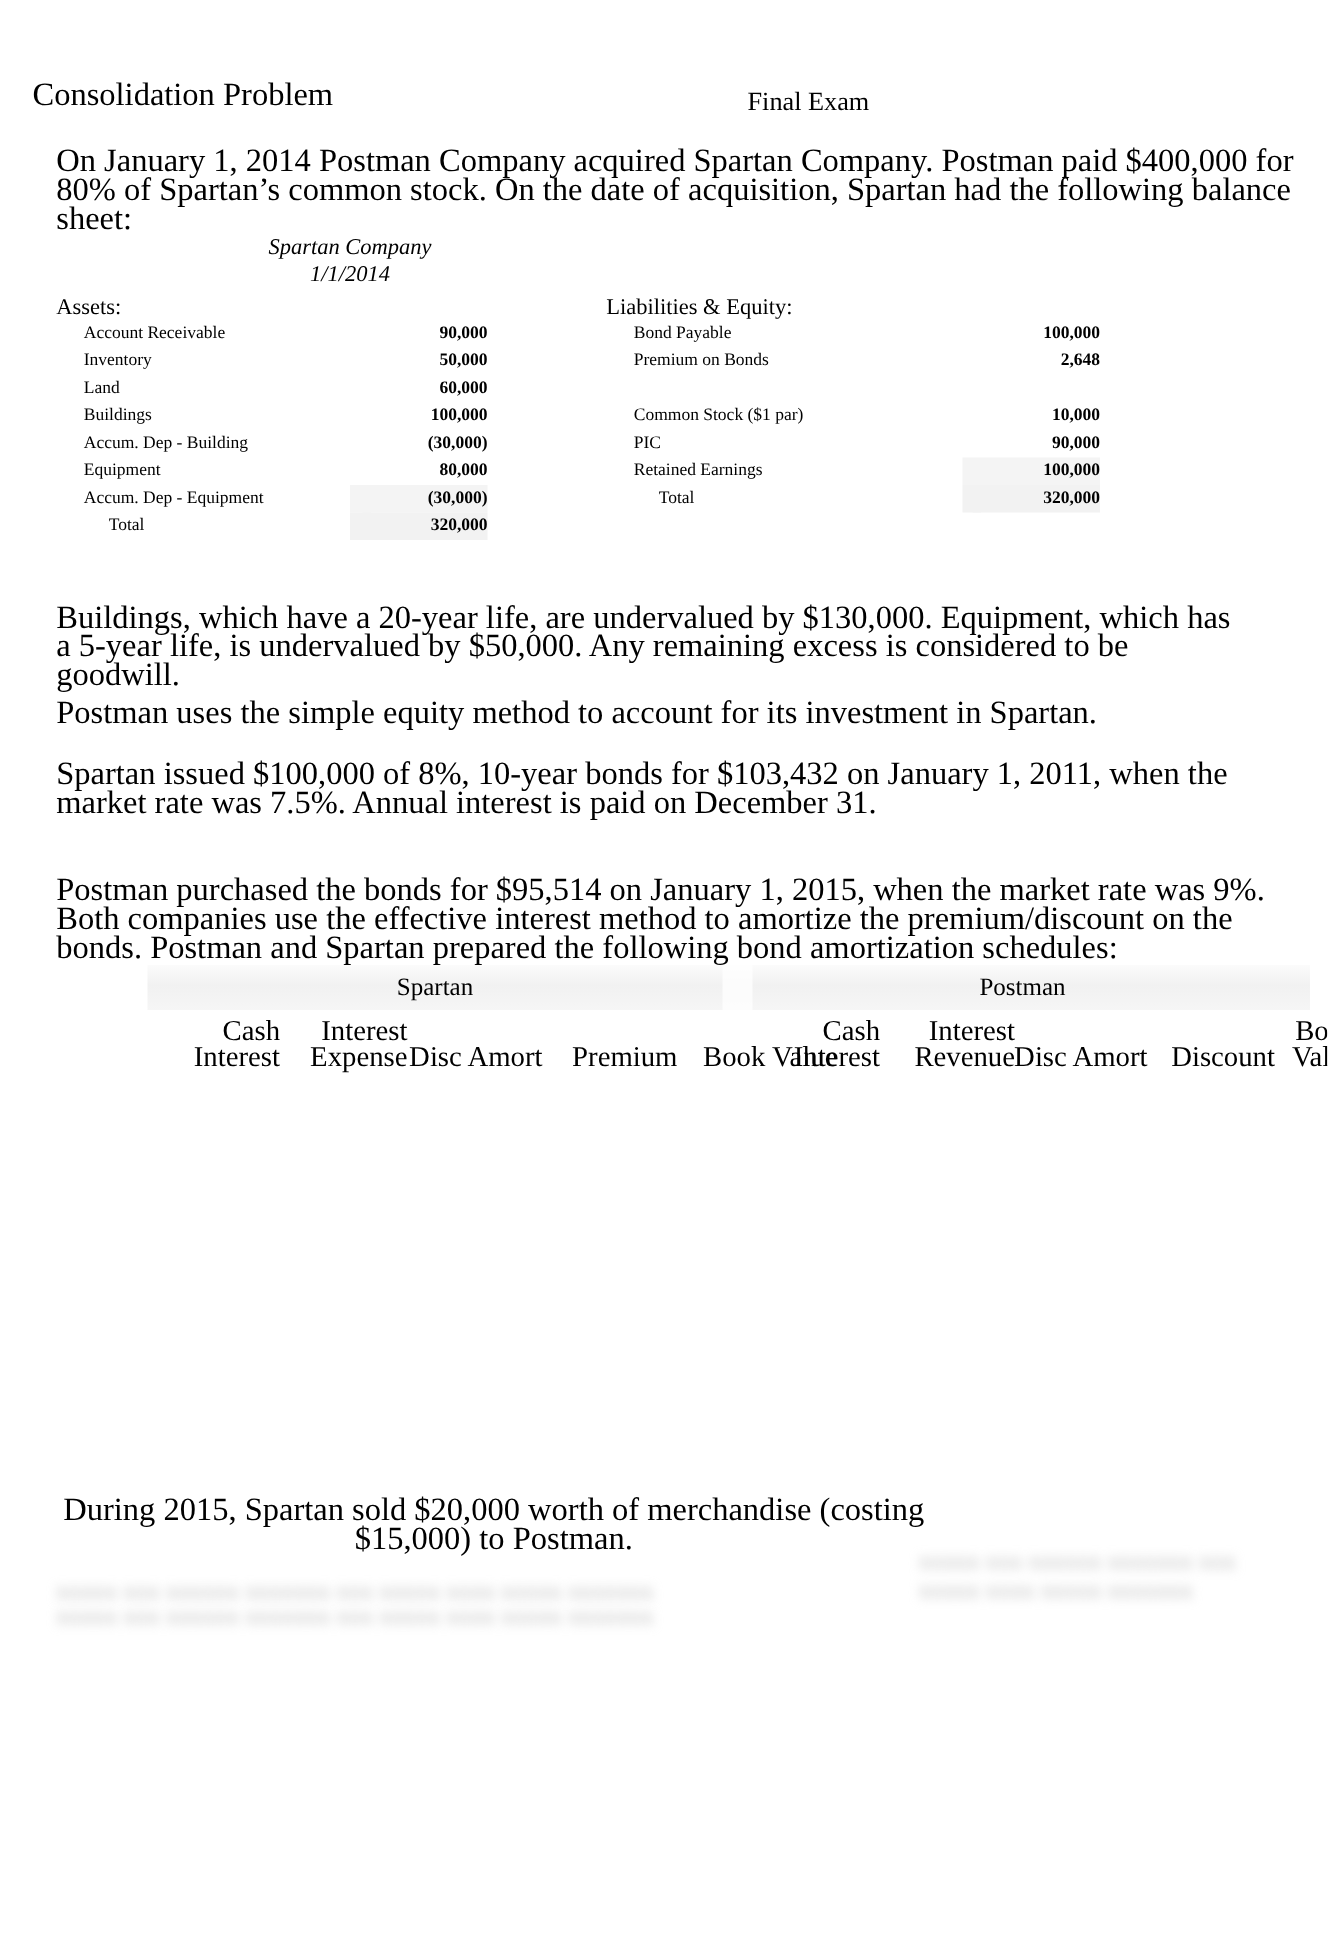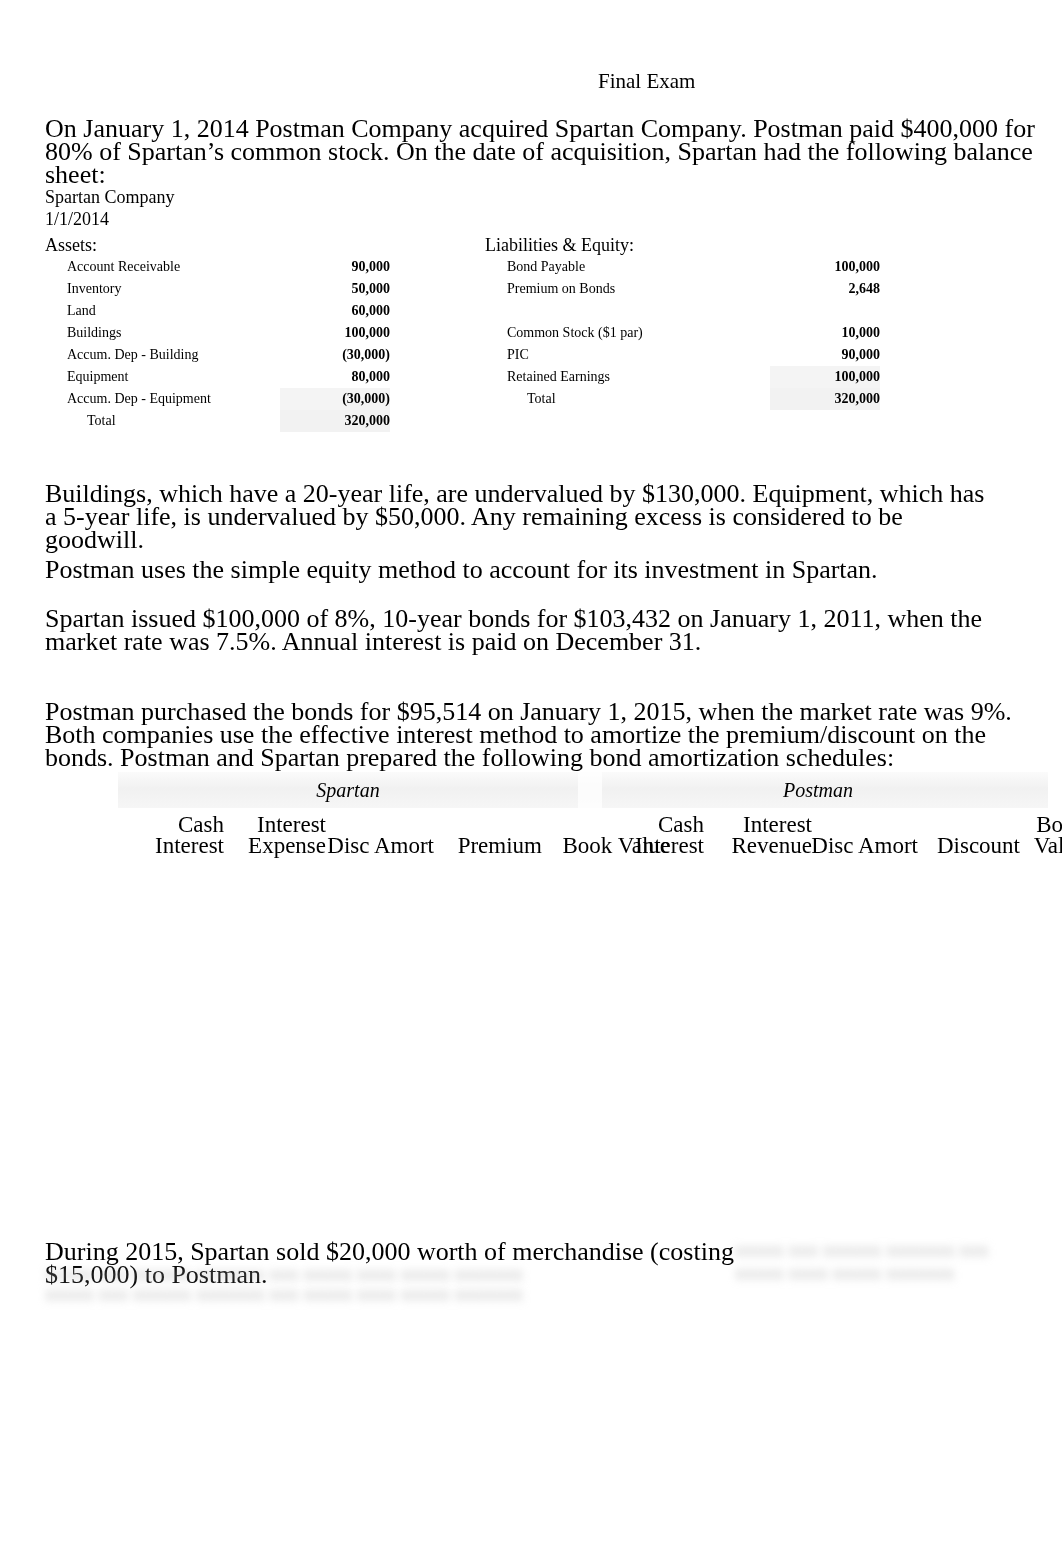--- a/index.html
+++ b/index.html
@@ -191,6 +191,7 @@
 
 <div id="page">
 
+  <div class="doc-title">Consolidation Problem</div>
 
   <div class="exam-label">Final Exam</div>
 

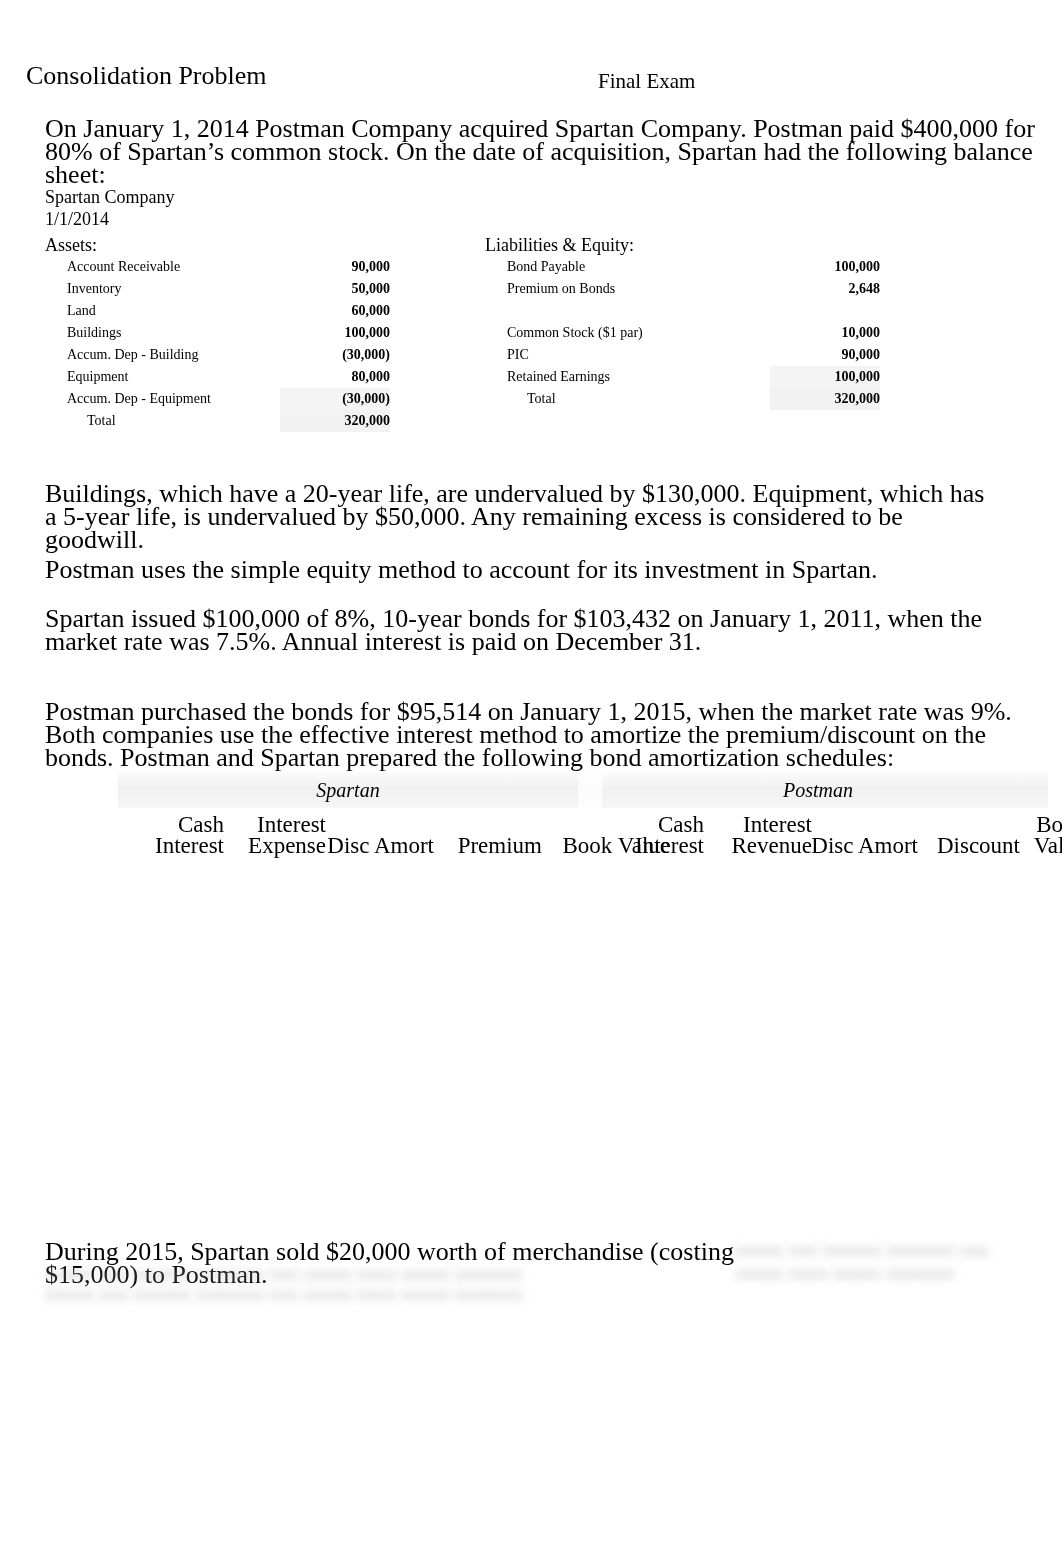--- a/index.html
+++ b/index.html
@@ -62,6 +62,8 @@
   }
   .bs-heading {
     width: 470px;
+    text-align: center;
+    font-style: italic;
   }
   .bs-heading div { line-height: 20px; padding: 1px 0; }
 

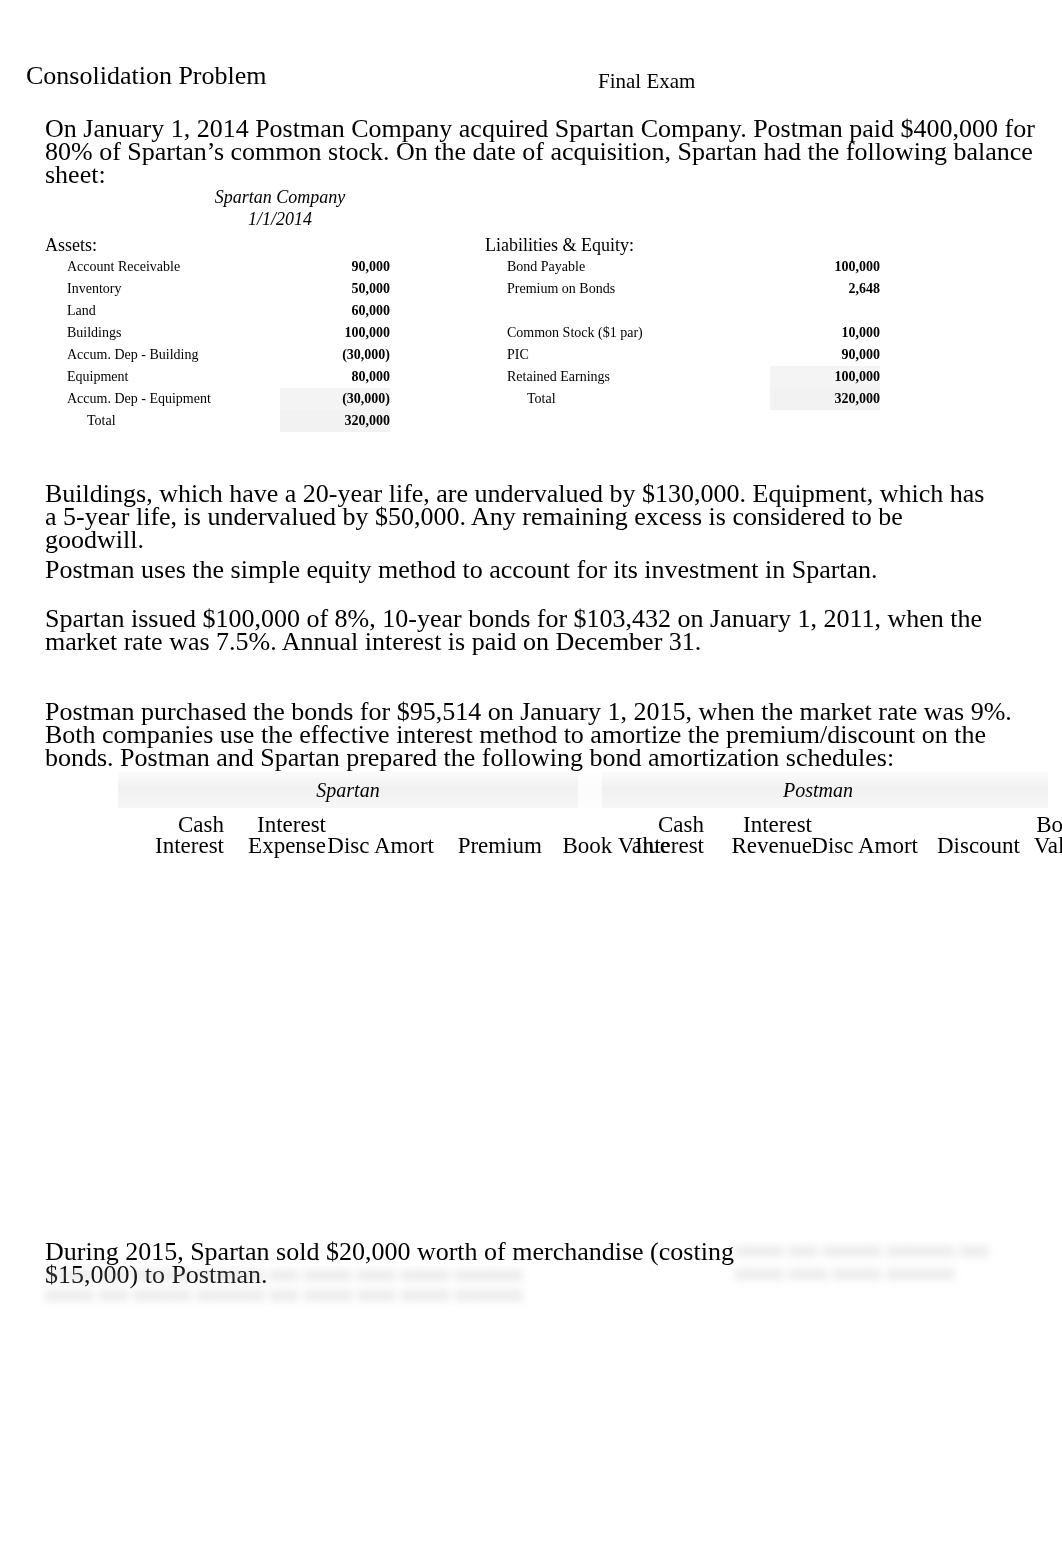--- a/index.html
+++ b/index.html
@@ -132,7 +132,6 @@
     position: relative;
     height: 36px;
     background: linear-gradient(to bottom, #fbfbfb 0%, #f1f1f1 45%, #f6f6f6 100%);
-    font-style: italic;
   }
   .amort-band .band-gap {
     position: absolute;

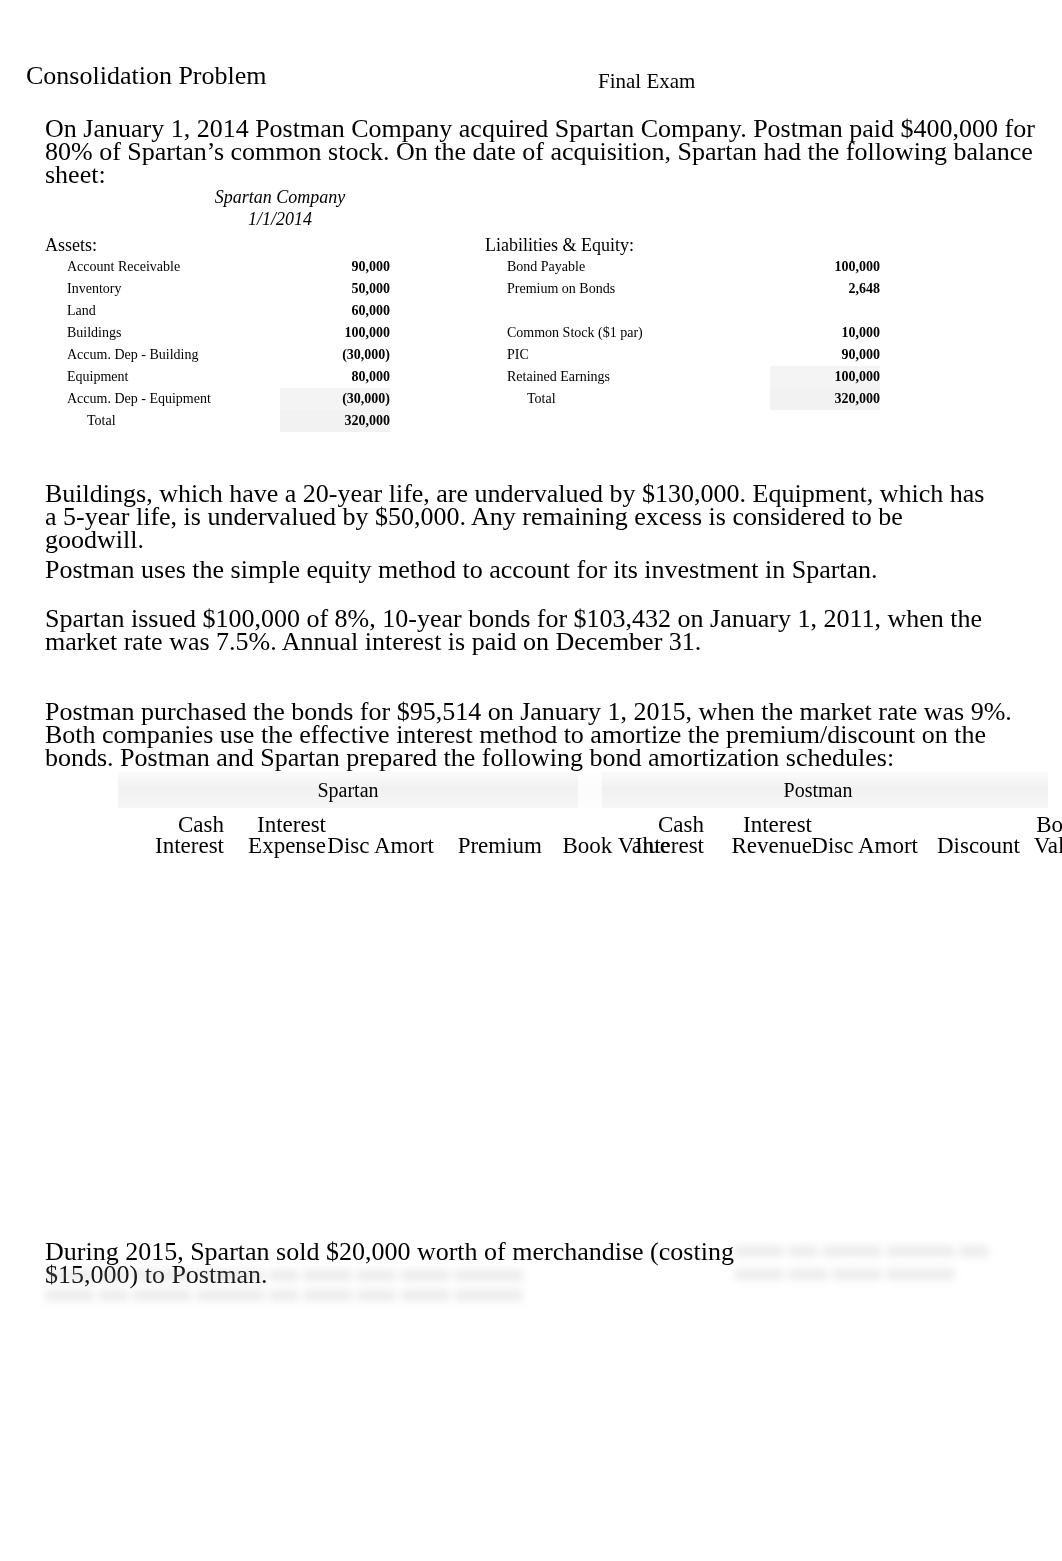--- a/index.html
+++ b/index.html
@@ -49,7 +49,7 @@
   .para-equity { left: 45px; top: 558px;  width: 950px; }
   .para-bonds  { left: 45px; top: 607px;  width: 940px; }
   .para-purch  { left: 45px; top: 700px;  width: 975px; }
-  .para-merch  { left: 45px; top: 1240px; width: 700px; }
+  .para-merch  { left: 45px; top: 1196px; width: 700px; text-align: center; }
 
   
   .bs {

